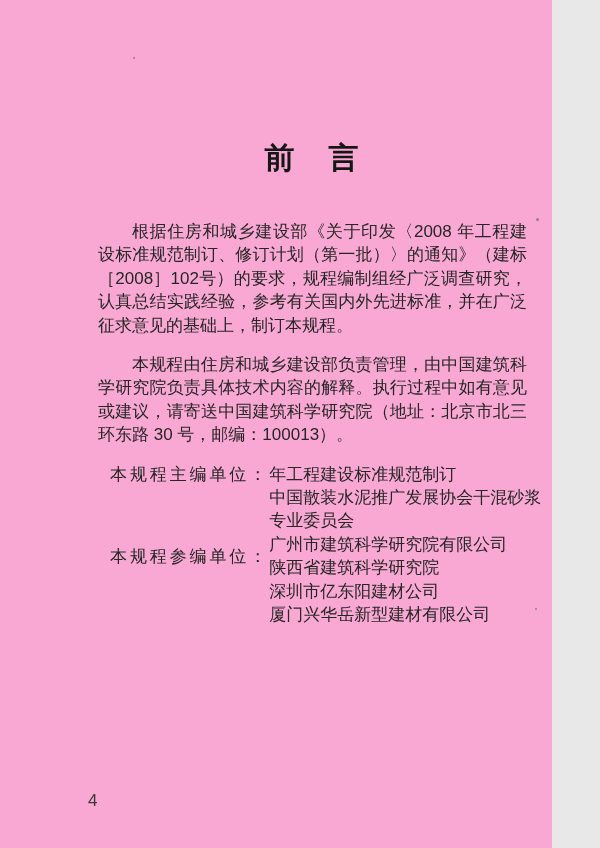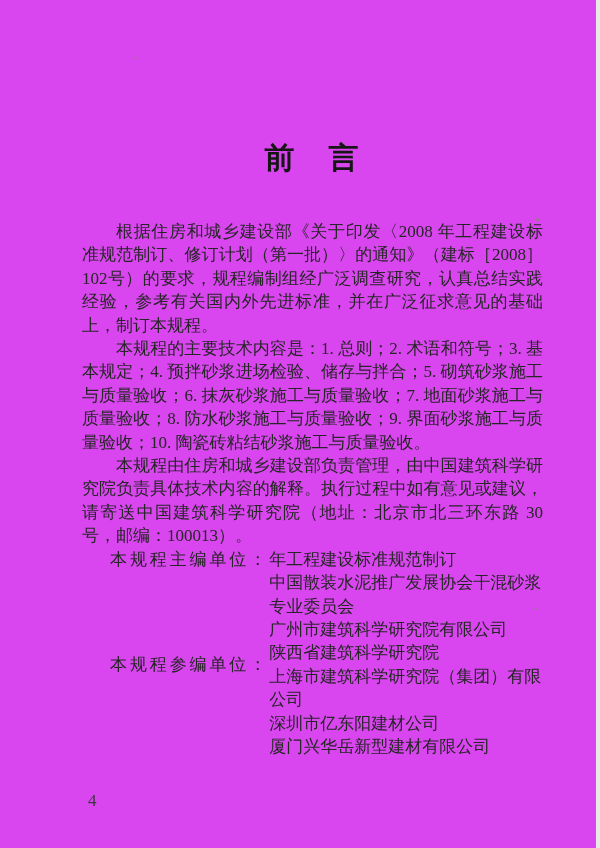--- a/index.html
+++ b/index.html
@@ -9,10 +9,10 @@
   }
   .page {
     position: relative;
-    width: 596px;
+    width: 552px;
     height: 848px;
-    background: #d946ef;
-    font-family: Liberation Serif, serif;
+    background: #f9a8d4;
+    font-family: Liberation Sans, sans-serif;
     color: #262626;
     overflow: hidden;
   }

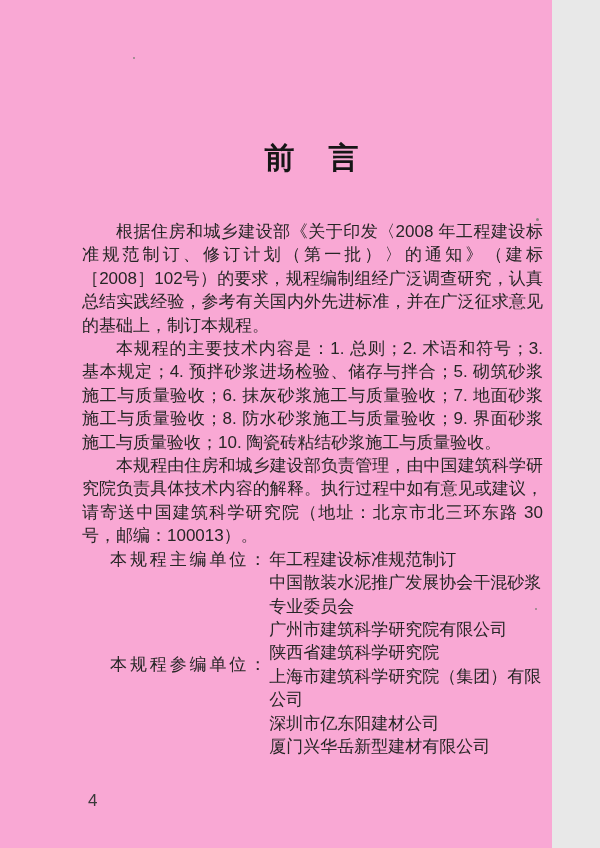--- a/index.html
+++ b/index.html
@@ -32,7 +32,7 @@
     line-height: 36px;
   }
   .body-para {
-    margin: 0;
+    margin: 16px;
     font-size: 17px;
     line-height: 23.4px;
     text-align: justify;

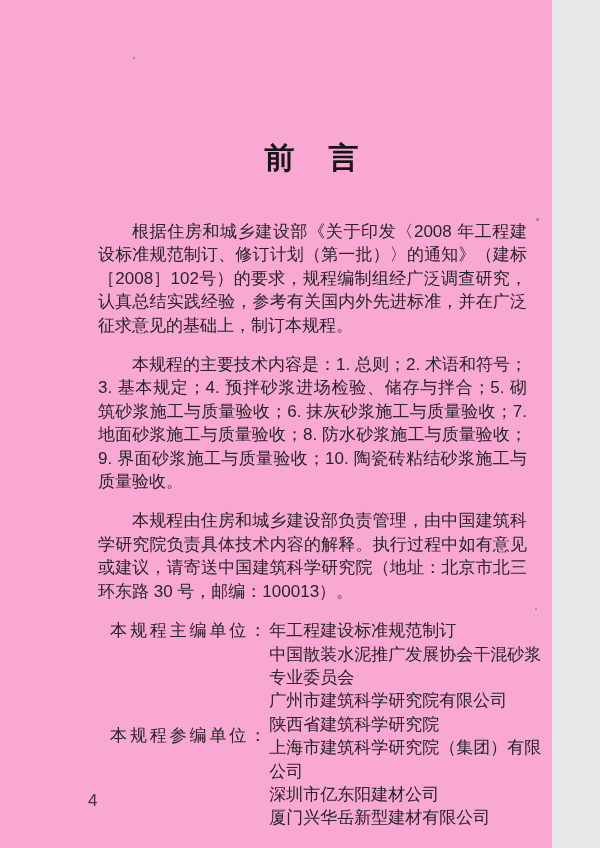--- a/index.html
+++ b/index.html
@@ -90,7 +90,6 @@
     <h1 class="doc-title">前　言</h1>
 
     <p class="body-para">根据住房和城乡建设部《关于印发〈2008 年工程建设标准规范制订、修订计划（第一批）〉的通知》（建标［2008］102号）的要求，规程编制组经广泛调查研究，认真总结实践经验，参考有关国内外先进标准，并在广泛征求意见的基础上，制订本规程。</p>
-    <p class="body-para">本规程的主要技术内容是：1. 总则；2. 术语和符号；3. 基本规定；4. 预拌砂浆进场检验、储存与拌合；5. 砌筑砂浆施工与质量验收；6. 抹灰砂浆施工与质量验收；7. 地面砂浆施工与质量验收；8. 防水砂浆施工与质量验收；9. 界面砂浆施工与质量验收；10. 陶瓷砖粘结砂浆施工与质量验收。</p>
     <p class="body-para">本规程由住房和城乡建设部负责管理，由中国建筑科学研究院负责具体技术内容的解释。执行过程中如有意见或建议，请寄送中国建筑科学研究院（地址：北京市北三环东路 30 号，邮编：100013）。</p>
 
     <div class="editorial">

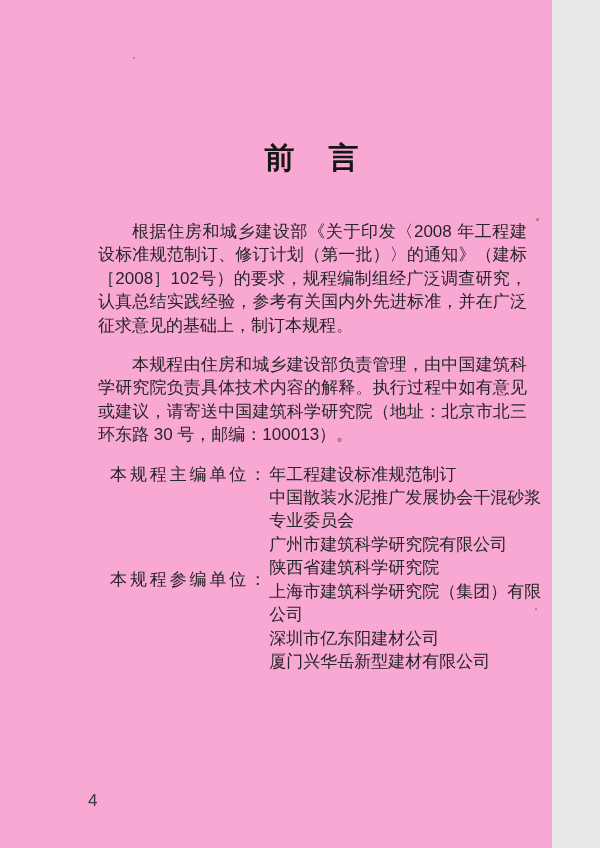--- a/index.html
+++ b/index.html
@@ -107,7 +107,6 @@
           <div class="org-item">中国散装水泥推广发展协会干混砂浆专业委员会</div>
           <div class="org-item">广州市建筑科学研究院有限公司</div>
           <div class="org-item">陕西省建筑科学研究院</div>
-          <div class="org-item">上海市建筑科学研究院（集团）有限公司</div>
           <div class="org-item">深圳市亿东阳建材公司</div>
           <div class="org-item">厦门兴华岳新型建材有限公司</div>
         </div>

